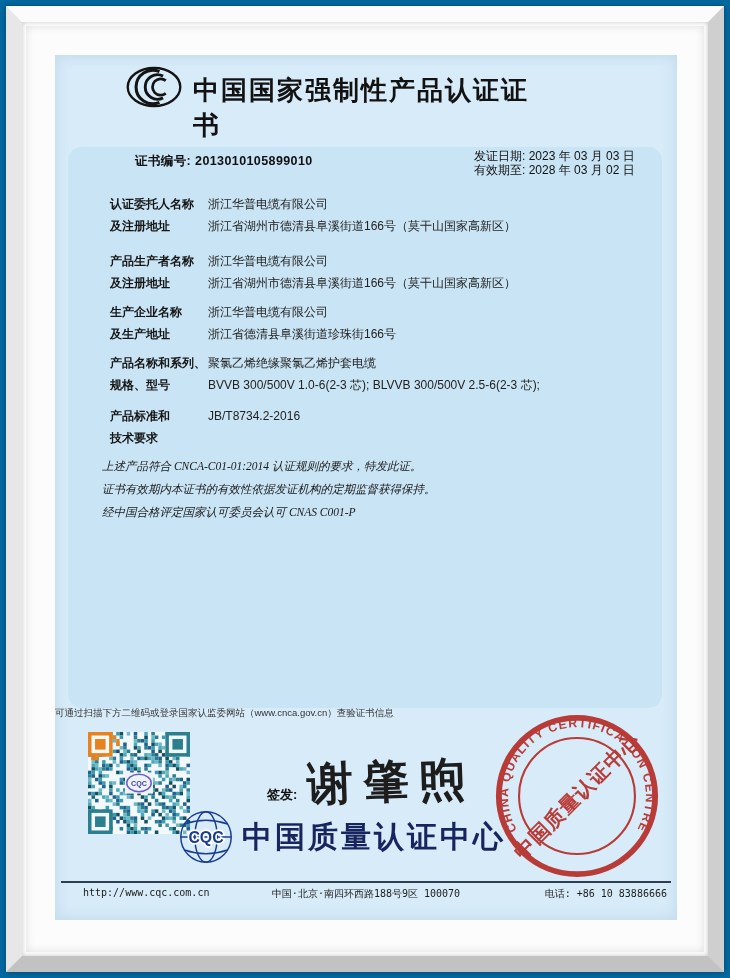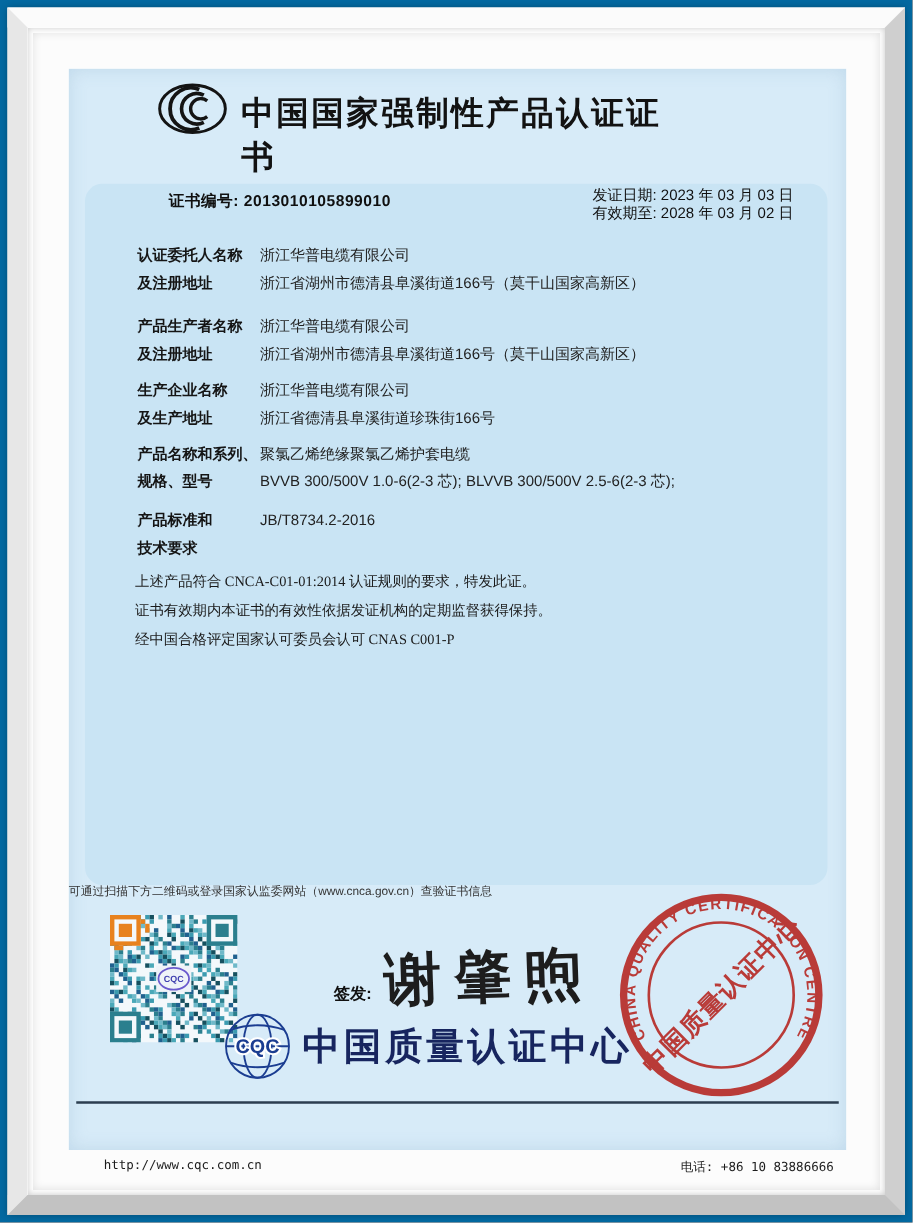--- a/index.html
+++ b/index.html
@@ -23,8 +23,8 @@
   .frow{position:absolute;left:0;width:594px;}
   .flabel{position:absolute;left:42px;width:100px;font-size:12px;font-weight:bold;color:#151515;line-height:22px;}
   .fvalue{position:absolute;left:140px;width:430px;font-size:12px;color:#222;line-height:22px;}
-  .stmt{position:absolute;left:40px;top:308px;width:510px;font-size:11.5px;color:#1a1a1a;
-        font-family:"Liberation Serif",serif;line-height:23px;}
+  .stmt{position:absolute;left:34px;top:308px;width:510px;font-size:11.5px;color:#1a1a1a;
+        font-family:"Liberation Serif",serif;font-style:italic;line-height:23px;}
   .verify{position:absolute;left:0;right:0;top:652px;text-align:left;font-size:9.5px;color:#333;}
   .qr{position:absolute;left:33px;top:677px;width:102px;height:102px;}
   .sign-label{position:absolute;left:212px;top:731px;font-size:13px;font-weight:bold;color:#111;}

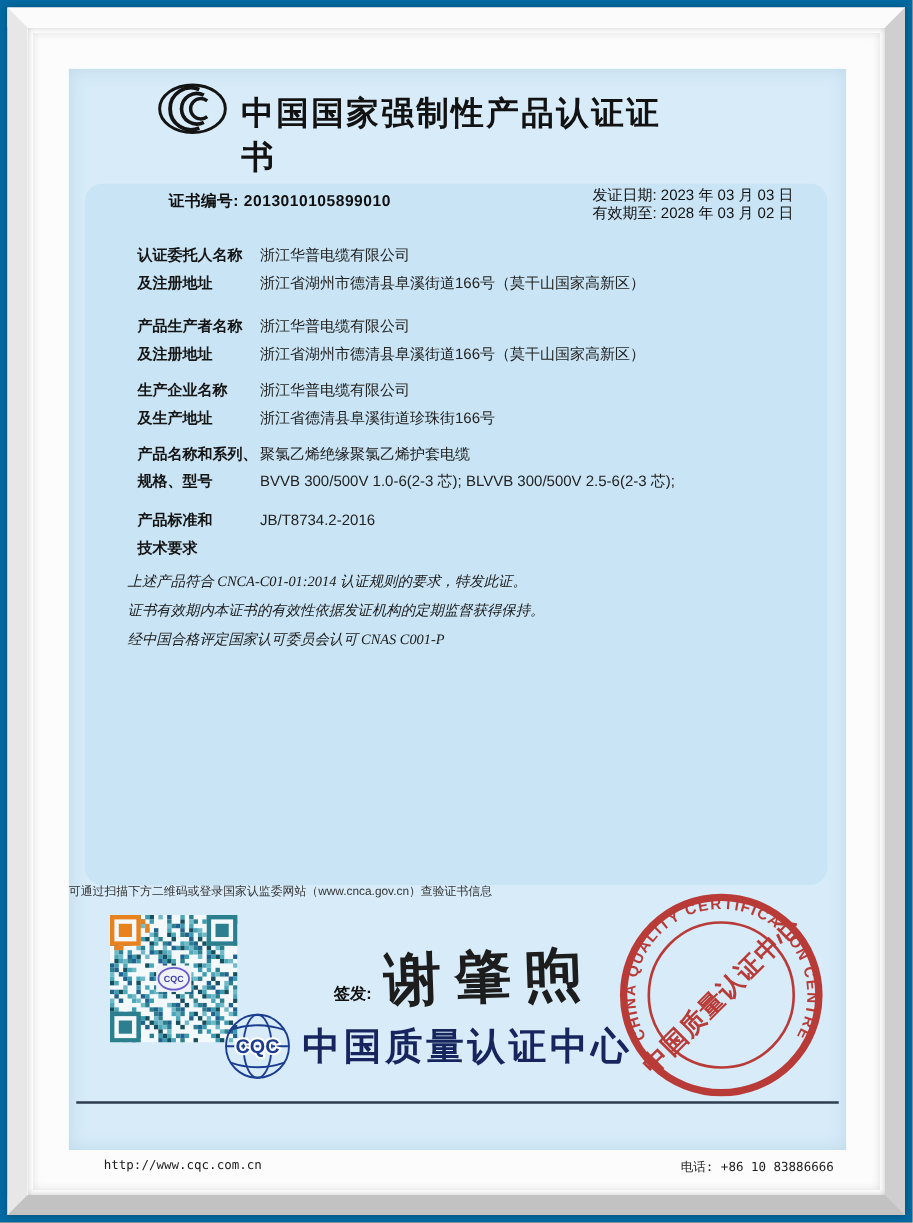--- a/index.html
+++ b/index.html
@@ -38,7 +38,7 @@
         mix-blend-mode:multiply;z-index:5;}
   .footer-line{position:absolute;left:6px;top:826px;width:610px;height:2px;background:#2c3e50;}
   .footer{position:absolute;left:0;right:0;top:832px;height:16px;font-family:"DejaVu Sans Mono",monospace;
-          font-size:10px;color:#1c1c1c;margin-top:40px;}
+          font-size:10px;color:#1c1c1c;}
   .f-web{position:absolute;left:28px;}
   .f-addr{position:absolute;left:0;right:0;text-align:center;}
   .f-tel{position:absolute;right:10px;}

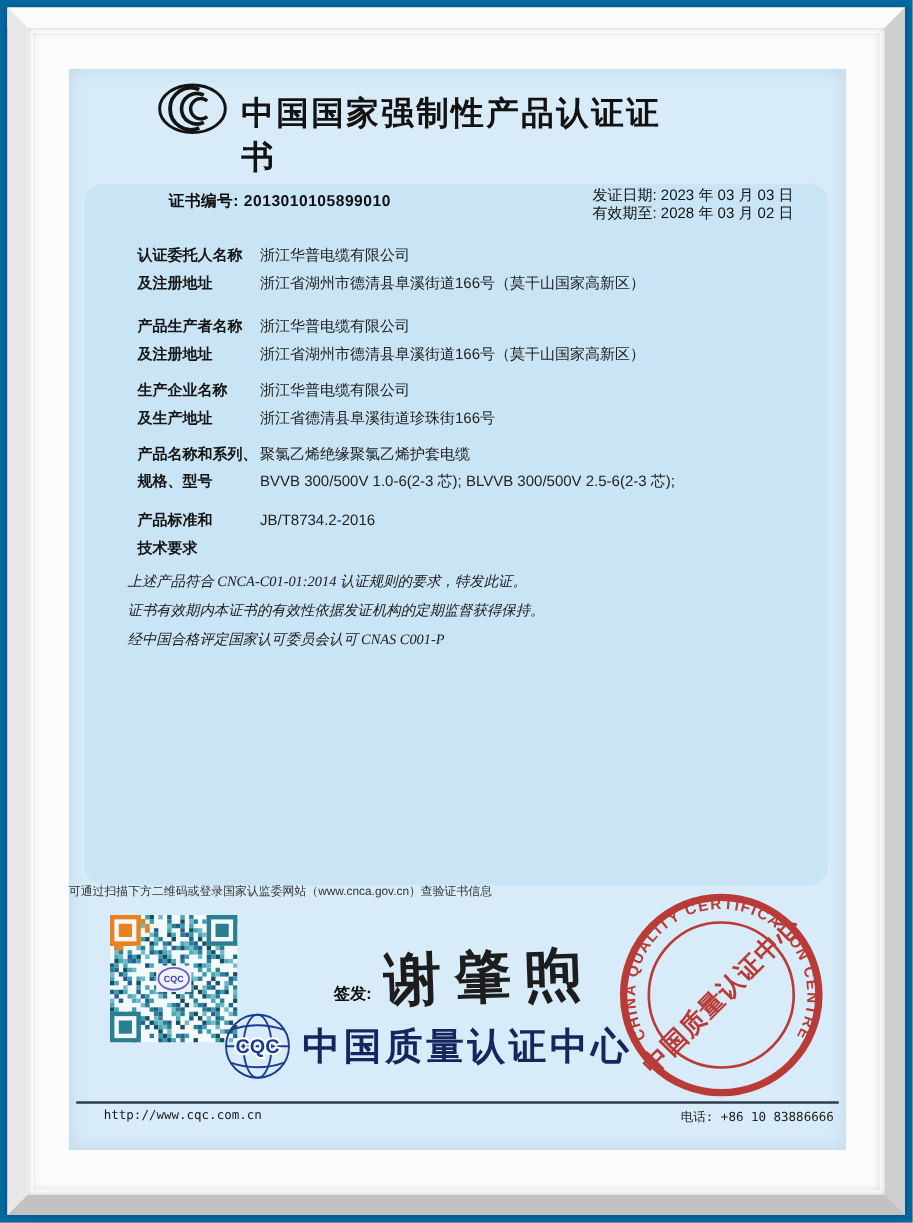--- a/index.html
+++ b/index.html
@@ -603,6 +603,7 @@
     <div class="footer-line"></div>
     <div class="footer">
       <span class="f-web">http://www.cqc.com.cn</span>
+      <span class="f-addr">中国·北京·南四环西路188号9区  100070</span>
       <span class="f-tel">电话: +86 10 83886666</span>
     </div>
   </div>

